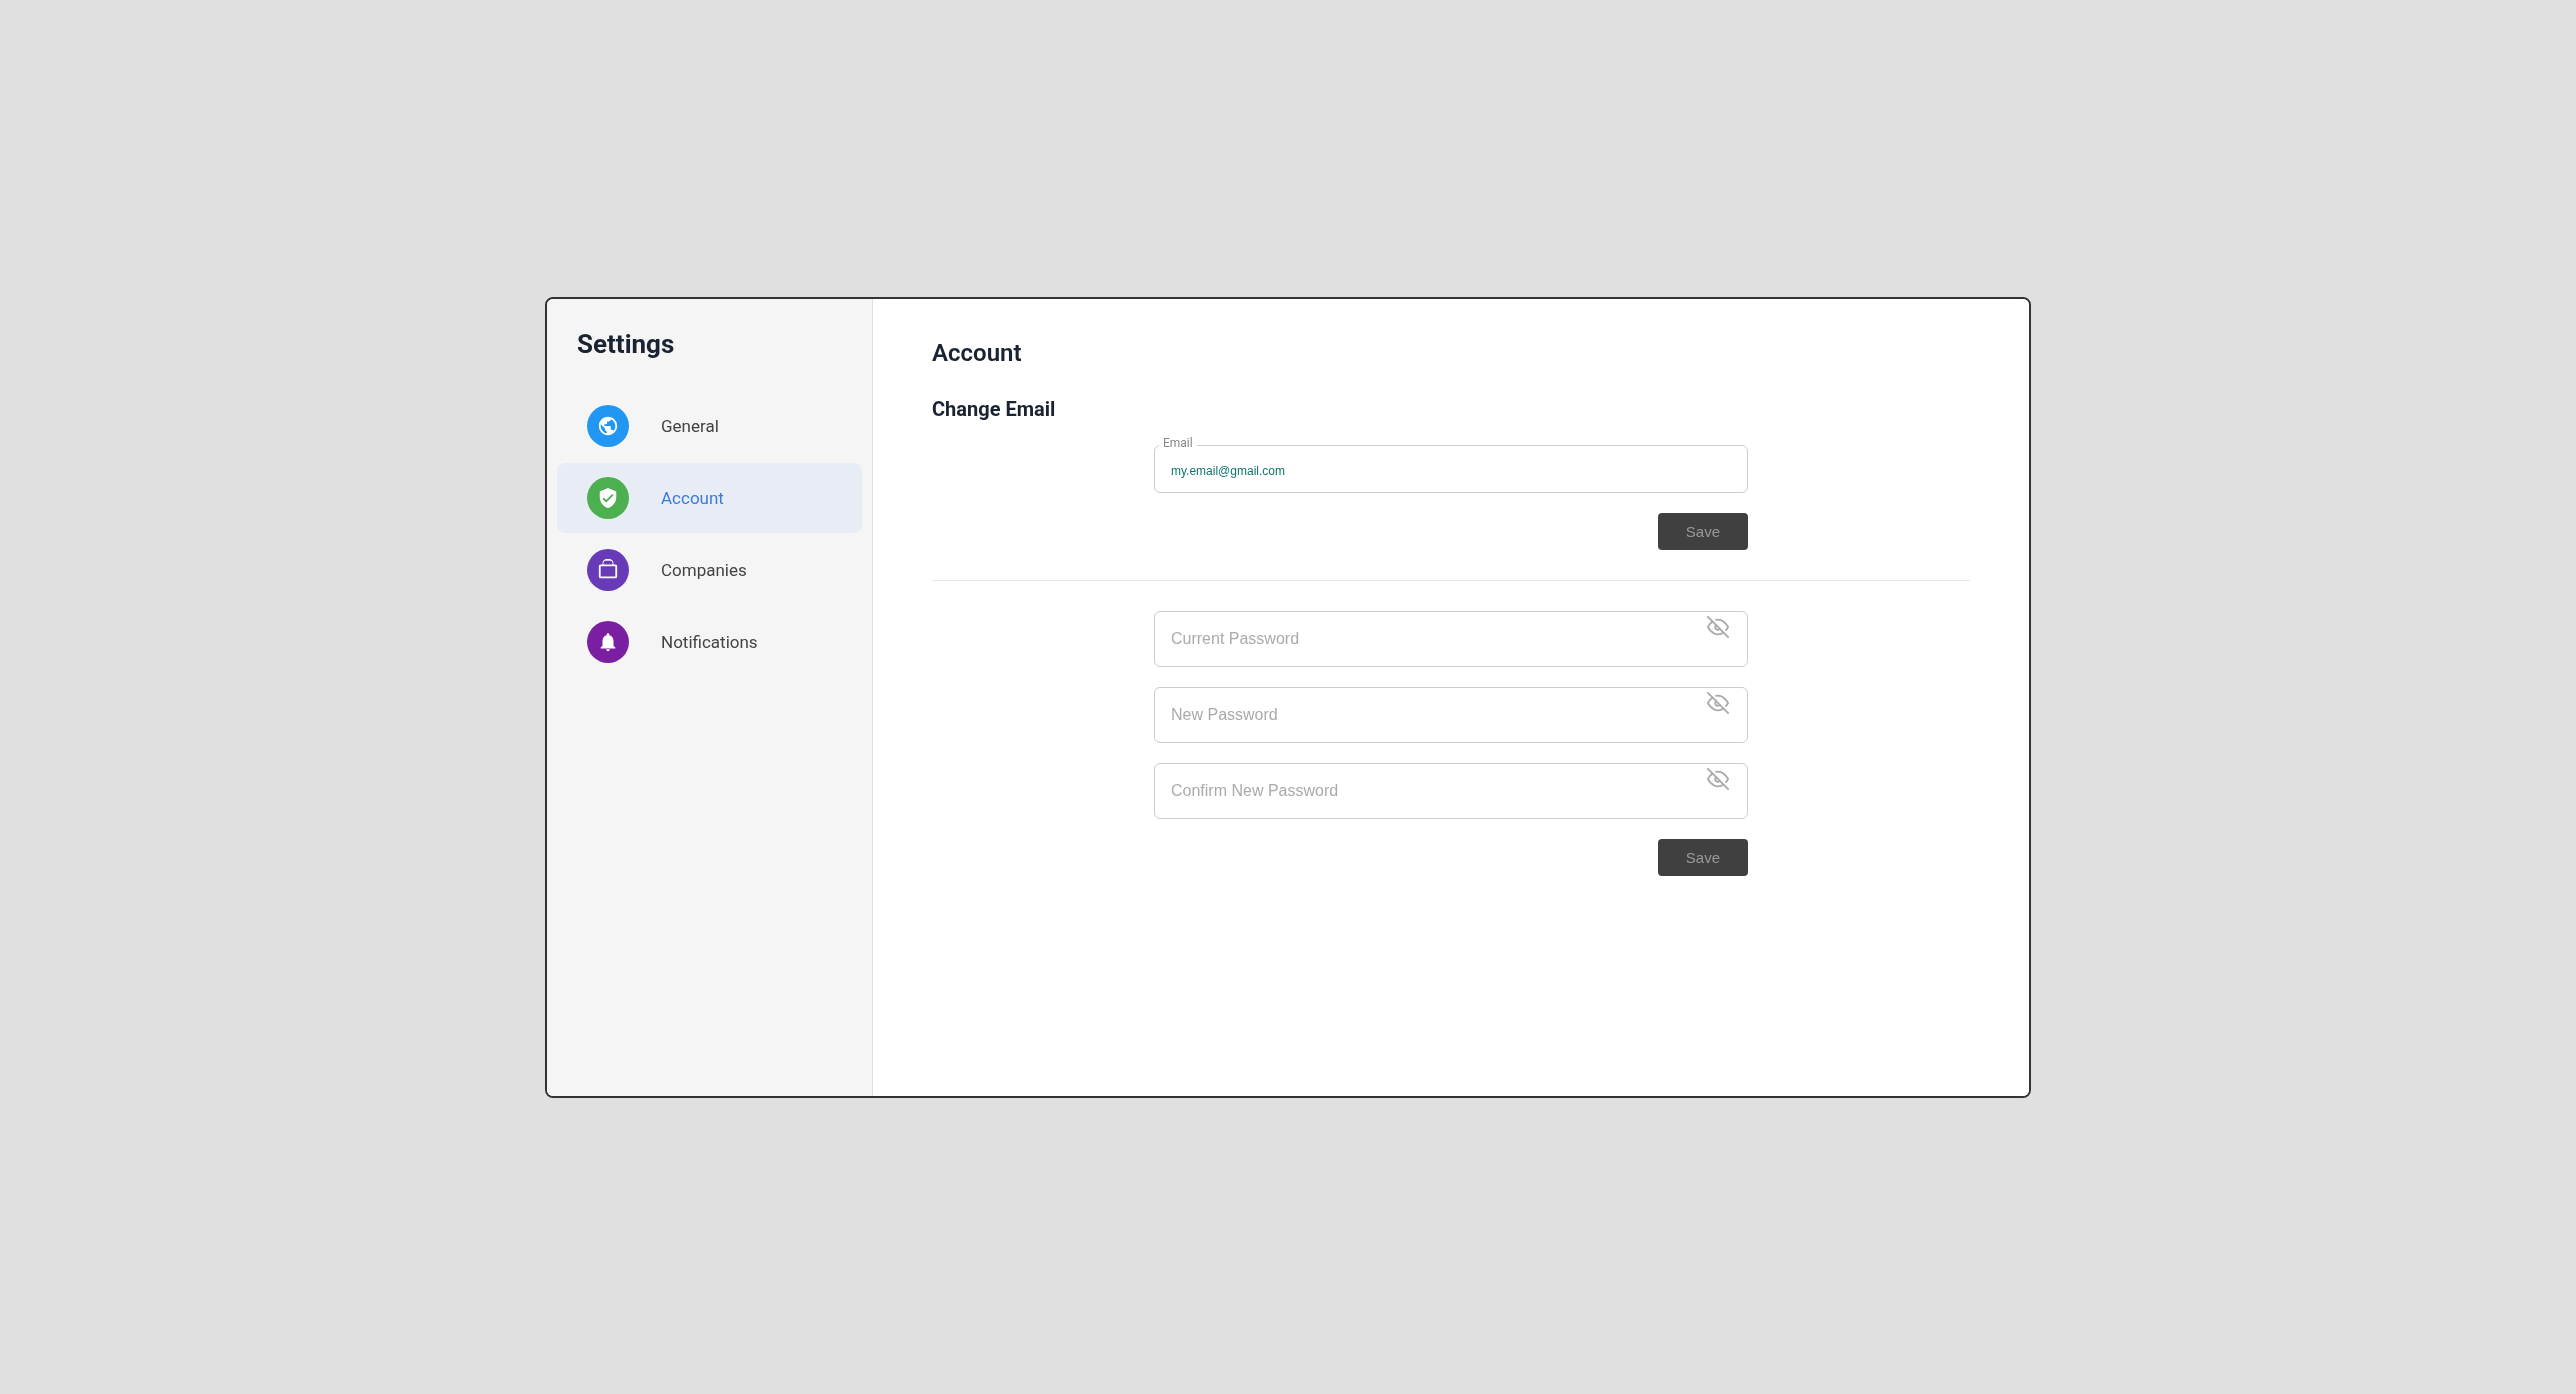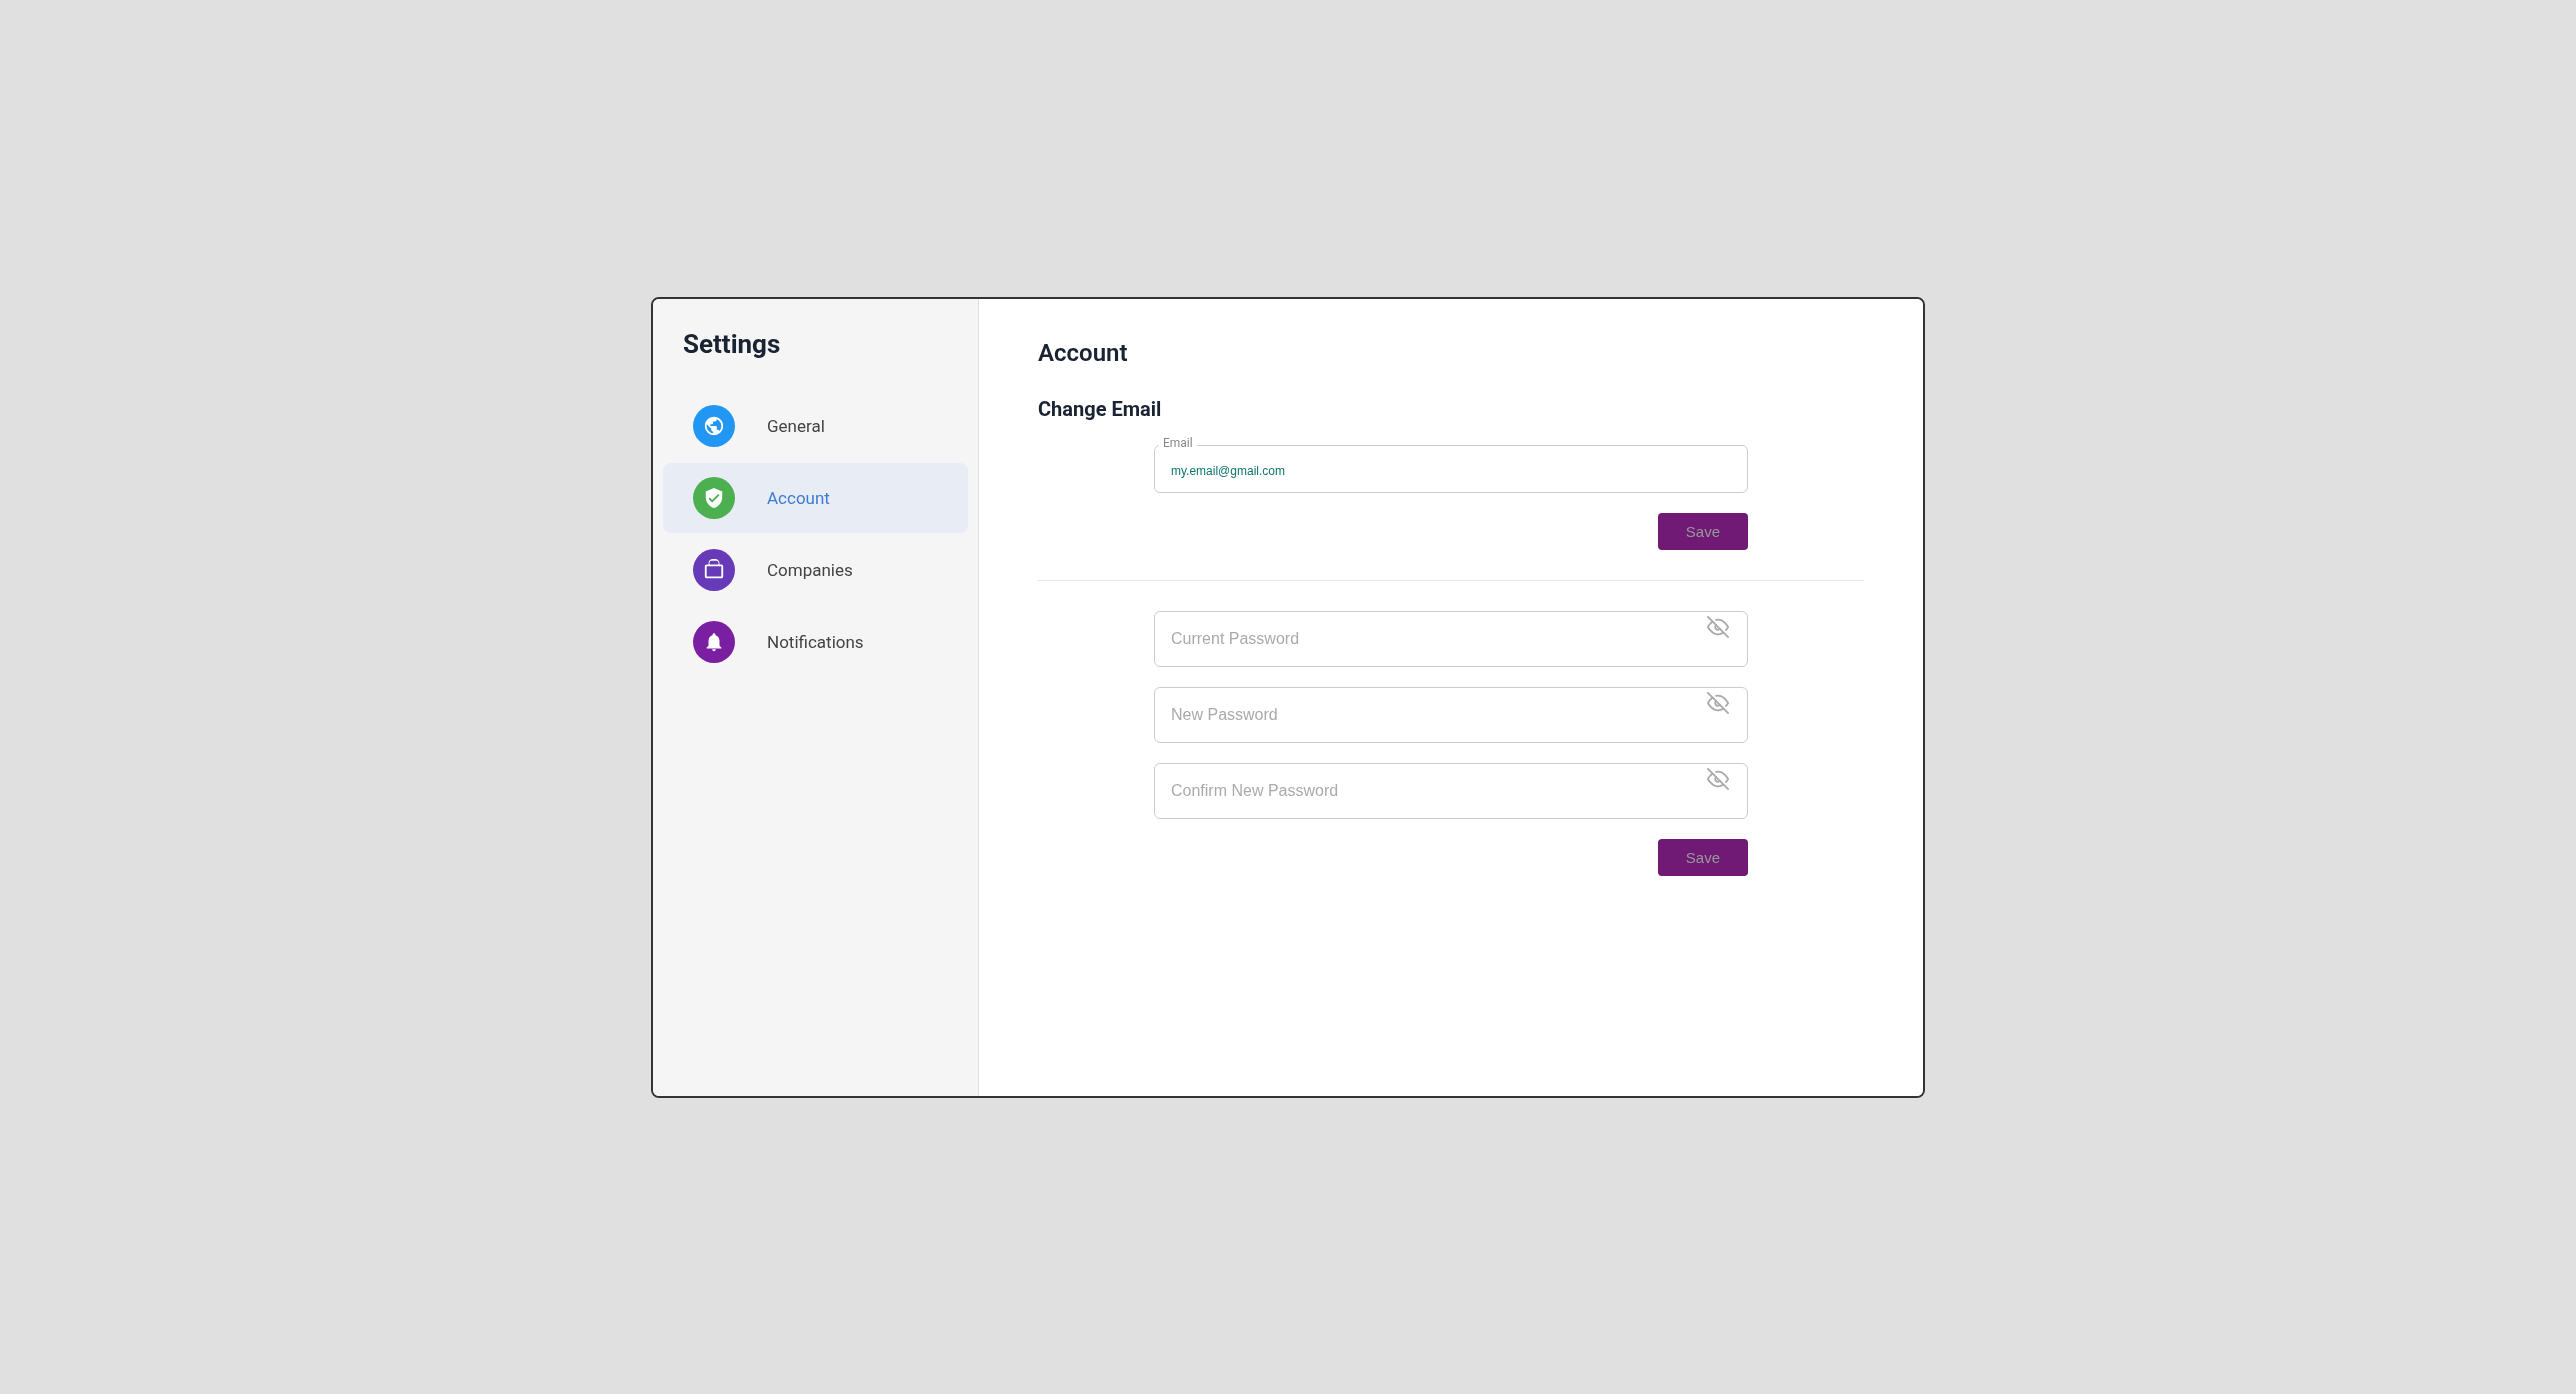--- a/index.html
+++ b/index.html
@@ -19,7 +19,7 @@
     }
 
     .app-window {
-      width: 1274px;
+      width: 1486px;
       min-height: 801px;
       background: #f5f5f5;
       border-radius: 8px;

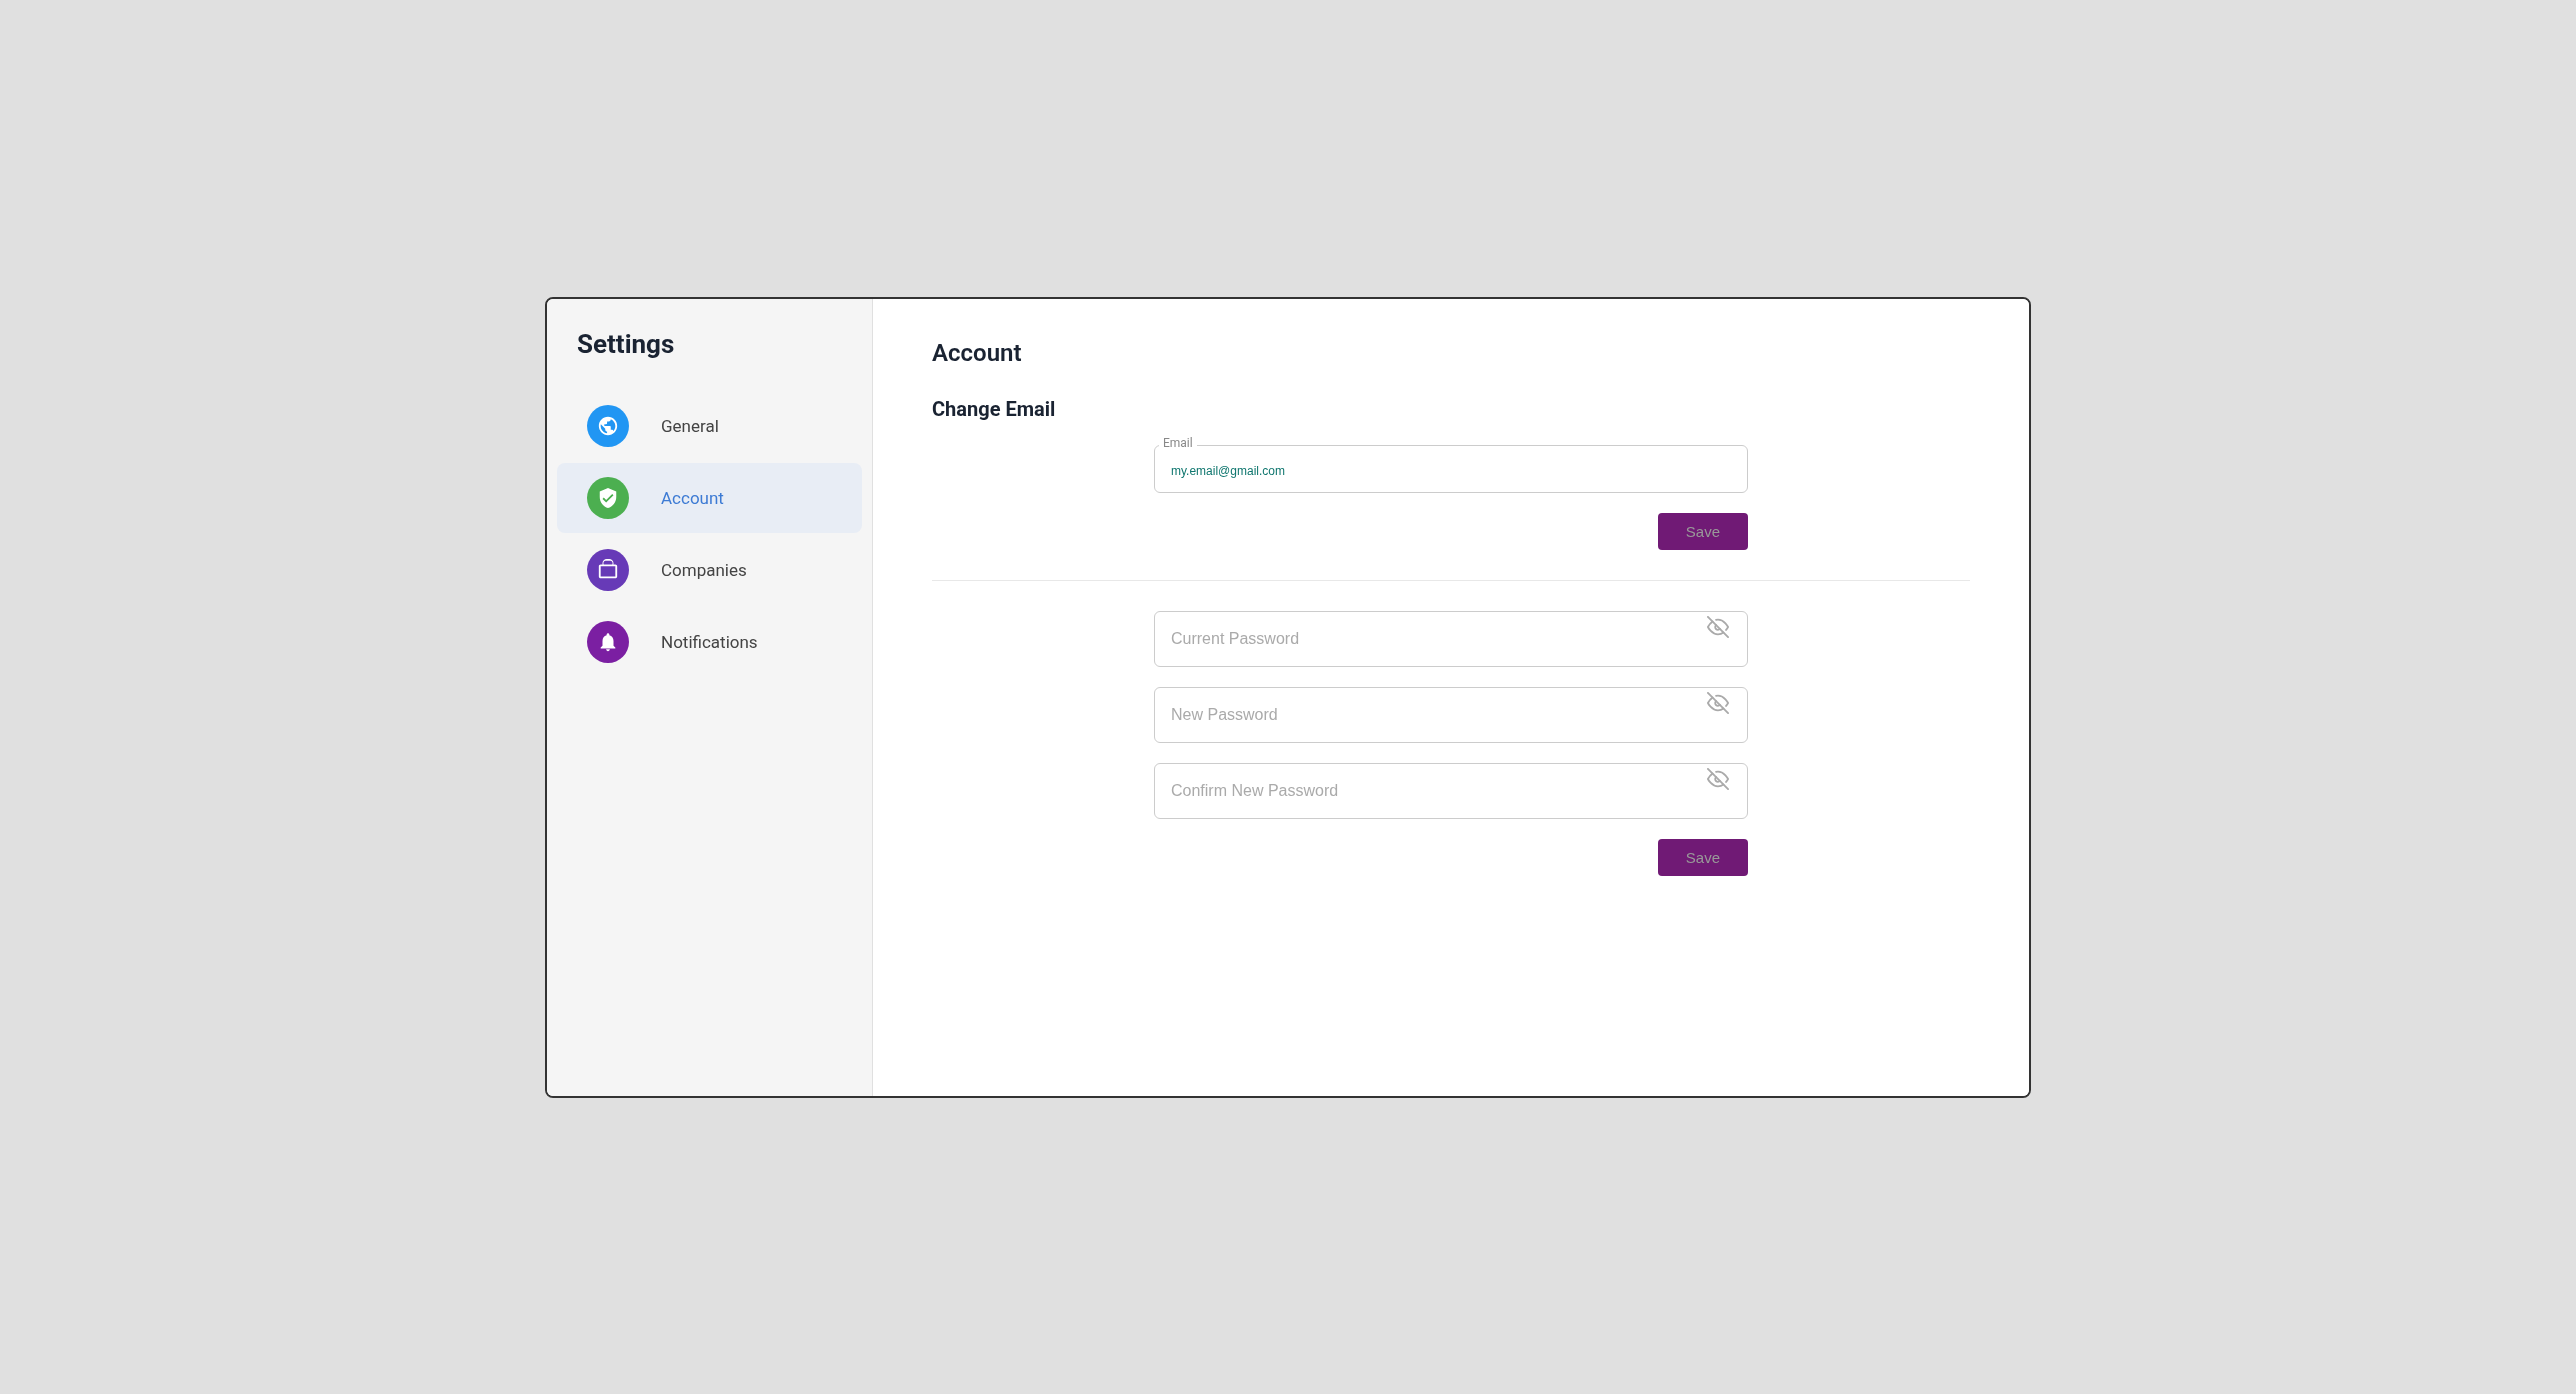--- a/index.html
+++ b/index.html
@@ -192,7 +192,7 @@
     }
 
     .save-btn {
-      background: #701a75;
+      background: #404040;
       border: none;
       border-radius: 4px;
       padding: 10px 28px;

